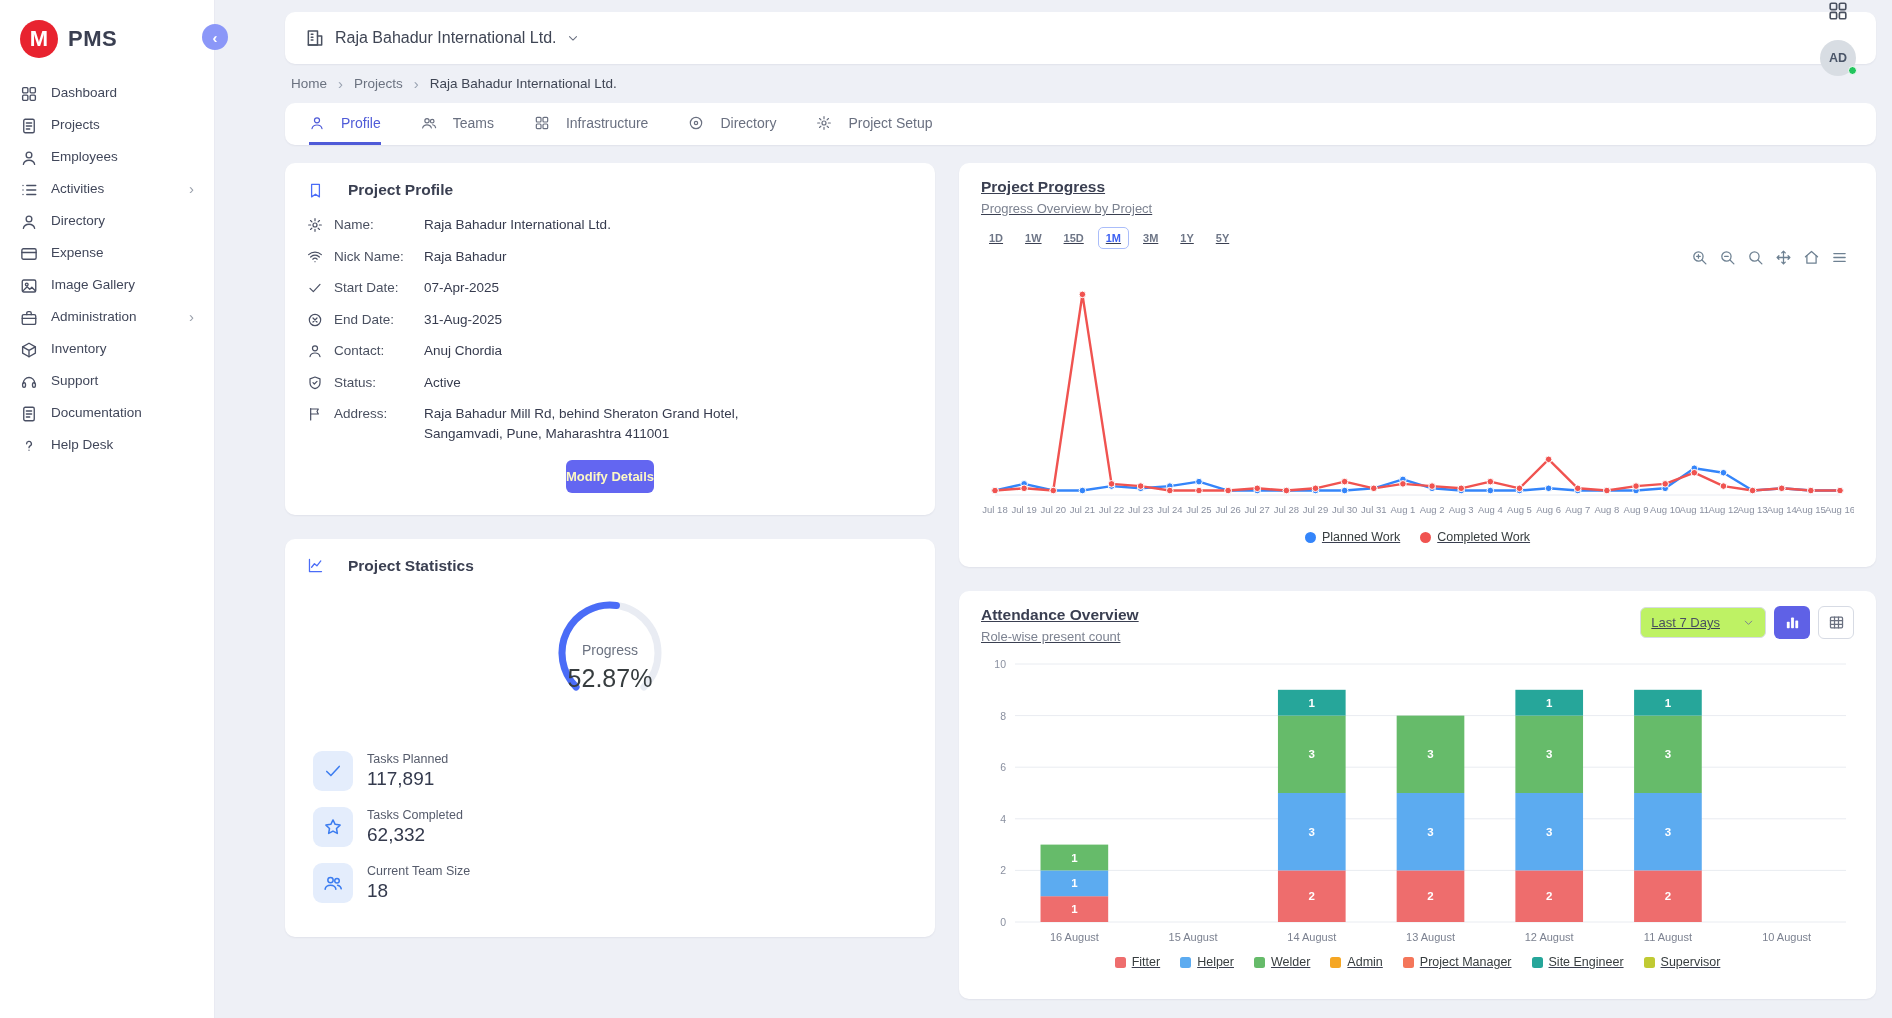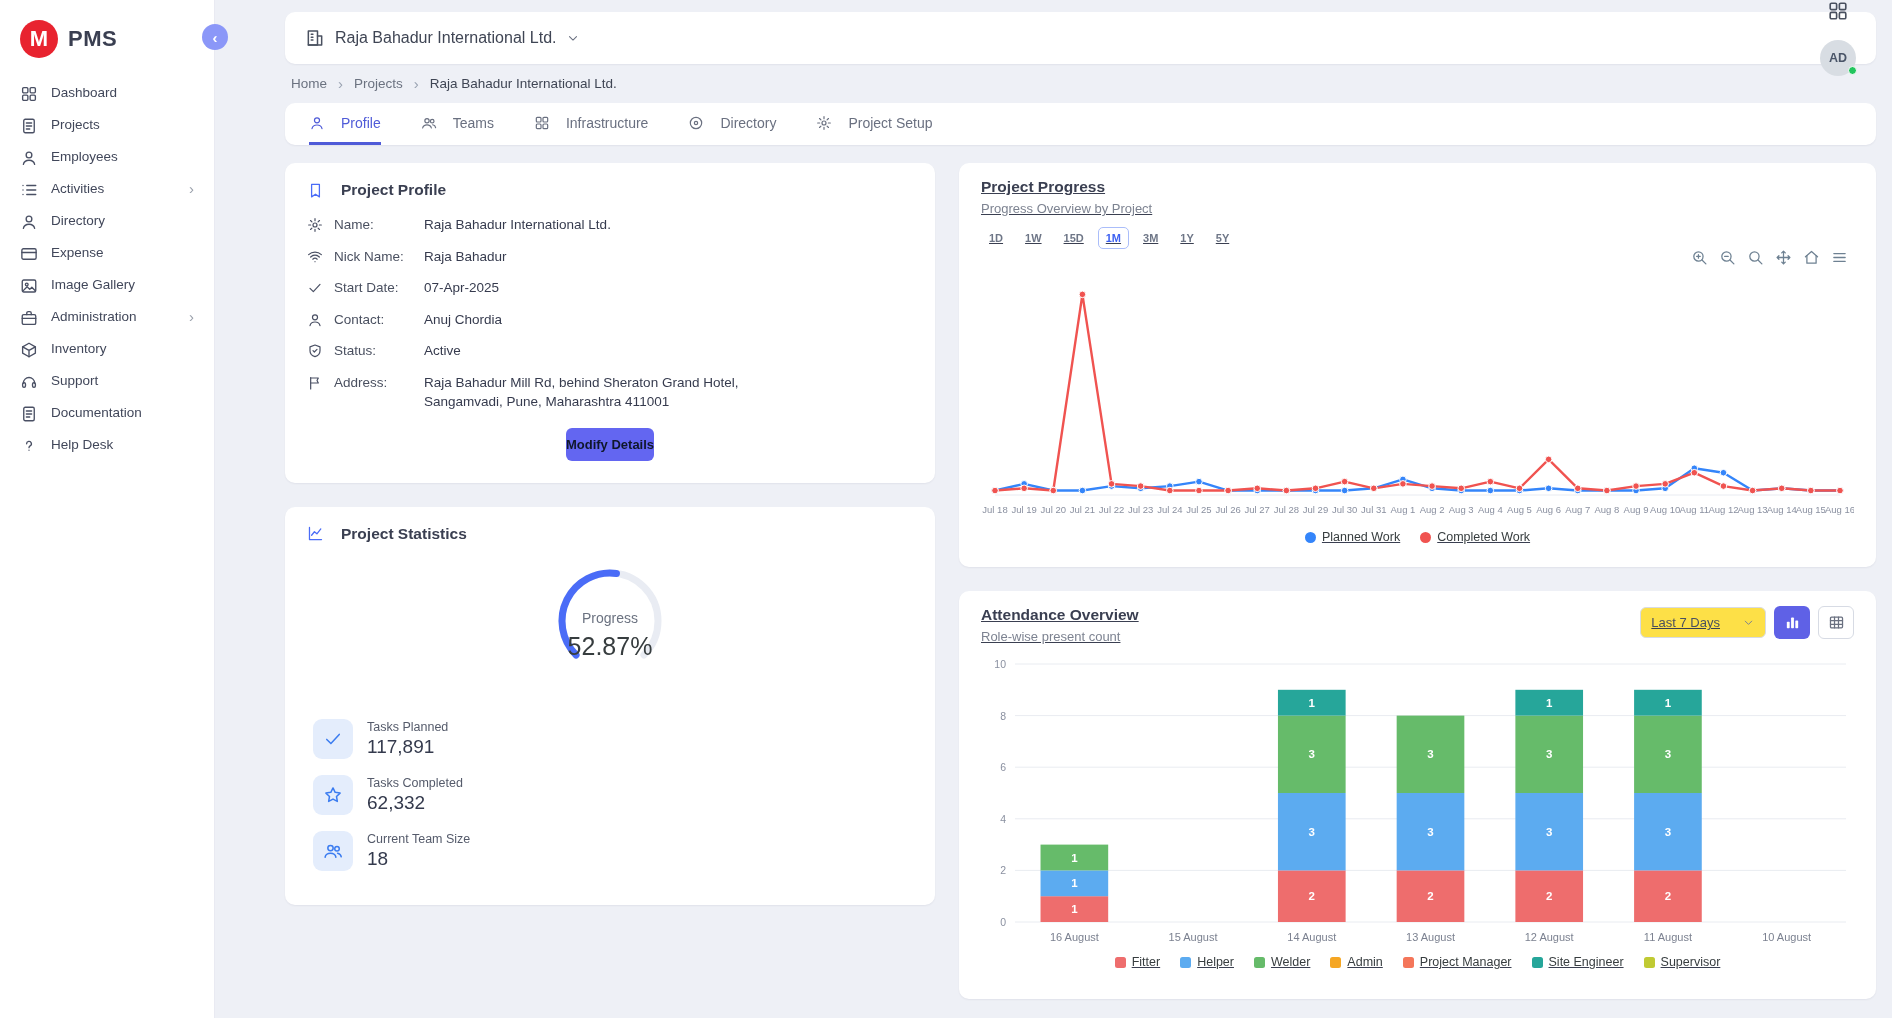--- a/index.html
+++ b/index.html
@@ -47,7 +47,7 @@
   .left-col { width:650px; flex-shrink:0; display:flex; flex-direction:column; gap:24px; }
   .right-col { flex:1; min-width:0; display:flex; flex-direction:column; gap:24px;text-decoration:underline; }
 
-  .card-title-row { display:flex; align-items:center; gap:17px;text-align:right; }
+  .card-title-row { display:flex; align-items:center; gap:24px;text-align:right; }
   .card-title-row .ic { width:17px; height:17px; color:#4a6cf7; flex-shrink:0; }
   .card-title { font-size:15.5px; font-weight:bold; color:#3a3f51; }
   .subtitle { font-size:13px; color:#7d8391; margin-top:5px; }

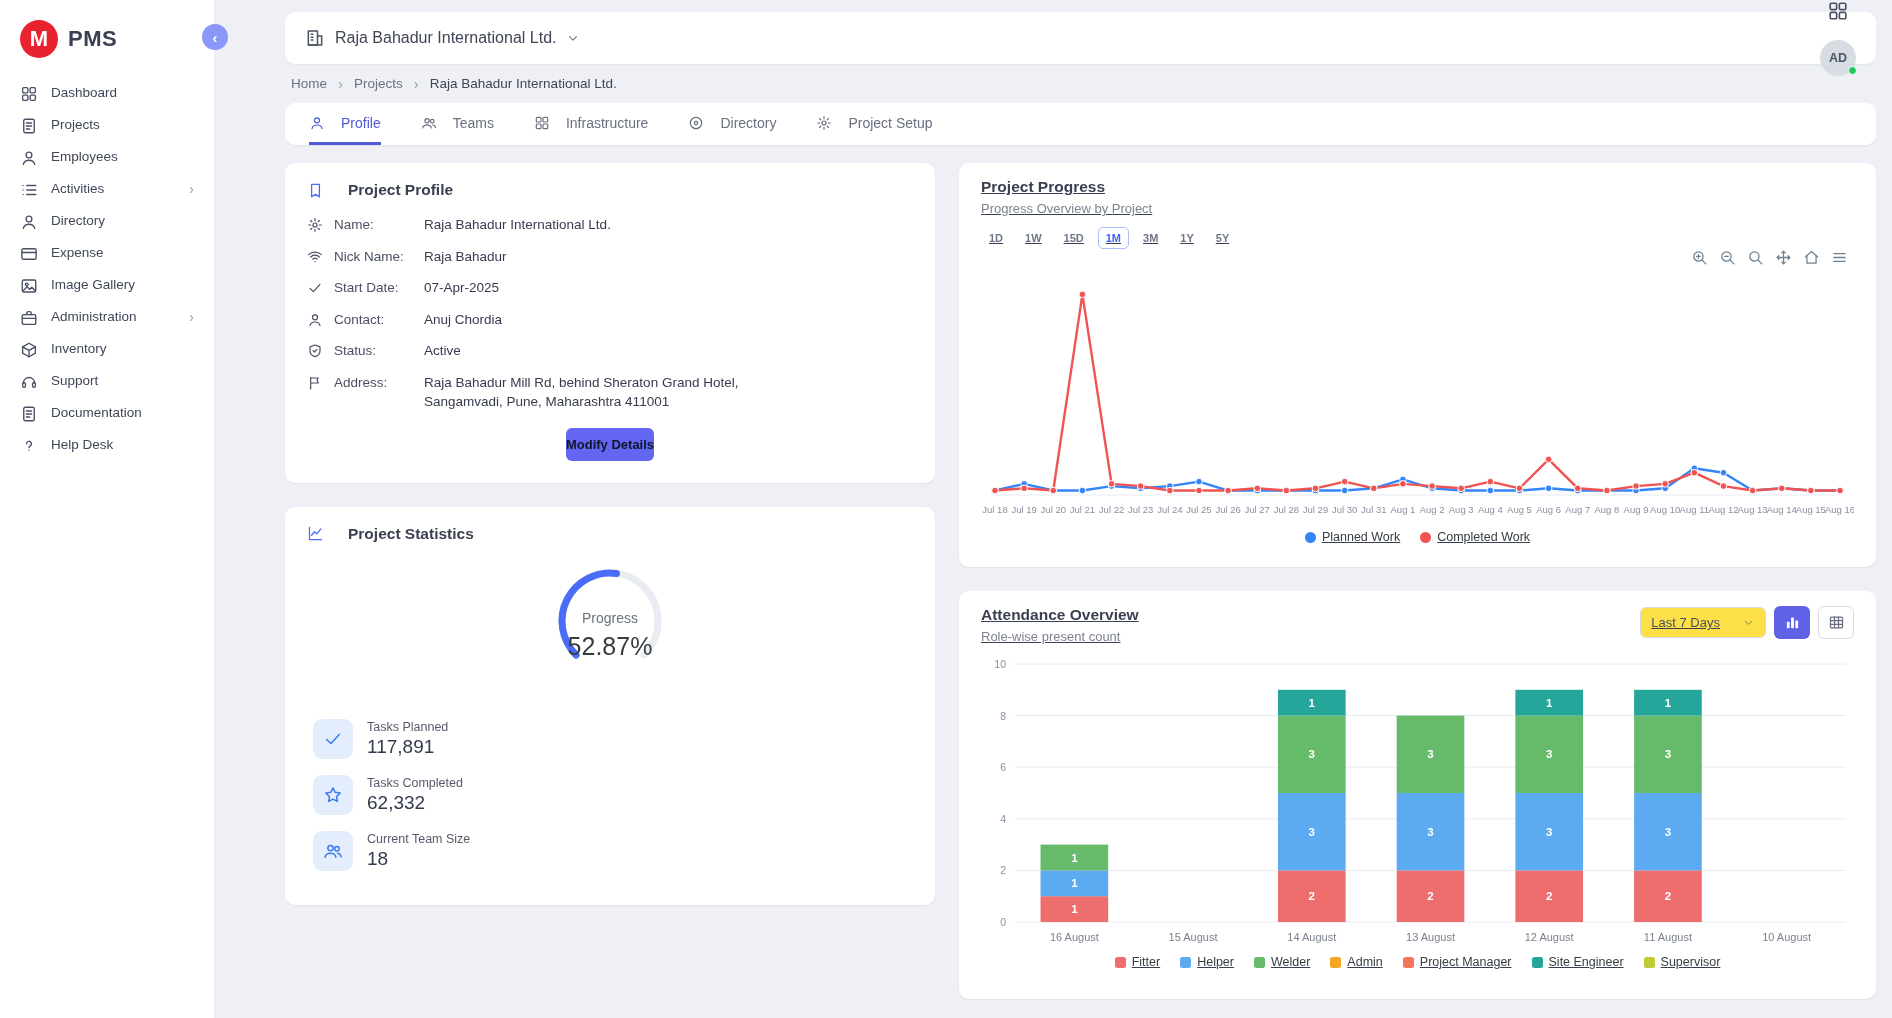--- a/index.html
+++ b/index.html
@@ -362,6 +362,16 @@
                 </span>
               <span class="flabel">Start Date:</span>
               <span class="fvalue">07-Apr-2025</span>
+            </div>
+            <div class="field-row">
+              <span class="ic">
+                  <svg viewBox="0 0 24 24" fill="none" stroke="currentColor" stroke-width="1.8" stroke-linecap="round" stroke-linejoin="round">
+                    <circle cx="12" cy="12" r="8.5"></circle>
+                    <path d="M9 9l6 6M15 9l-6 6"></path>
+                  </svg>
+                </span>
+              <span class="flabel">End Date:</span>
+              <span class="fvalue">31-Aug-2025</span>
             </div>
             <div class="field-row">
               <span class="ic">

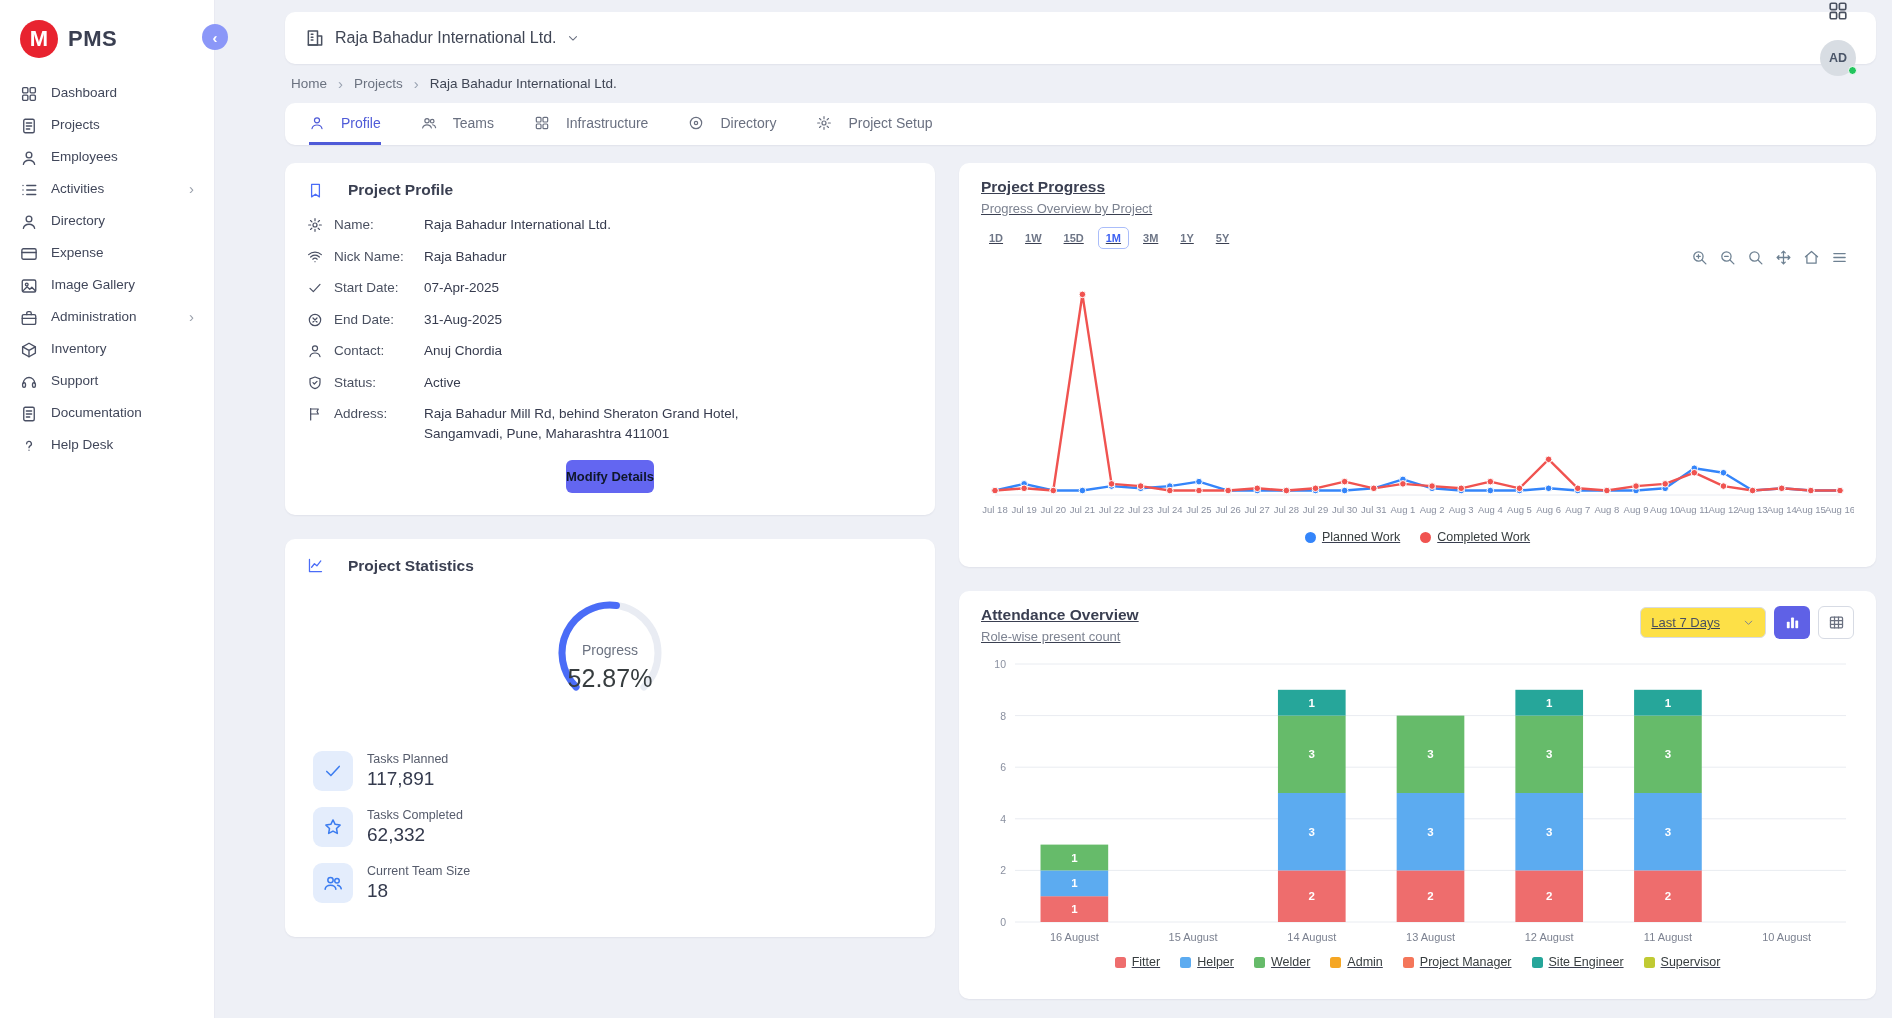--- a/index.html
+++ b/index.html
@@ -59,7 +59,7 @@
   .field-row .ic { width:16px; height:16px; color:#4a5064; margin-right:11px; flex-shrink:0; margin-top:2px; }
   .flabel { width:90px; color:#4a5060; flex-shrink:0; }
   .fvalue { color:#363b4e; max-width:390px; }
-  .modify-btn { display:block; margin:16px auto 2px; background:#6366f1; color:#0f172a; border:none; border-radius:6px; padding:9px 0; font-size:13px; font-weight:bold; font-family:"Liberation Sans", sans-serif; cursor:pointer; }
+  .modify-btn { display:block; margin:16px auto 2px; background:#6366f1; color:#fef9c3; border:none; border-radius:6px; padding:9px 0; font-size:13px; font-weight:bold; font-family:"Liberation Sans", sans-serif; cursor:pointer; }
 
   
   .stats-card { padding:18px 22px; min-height:395px; }

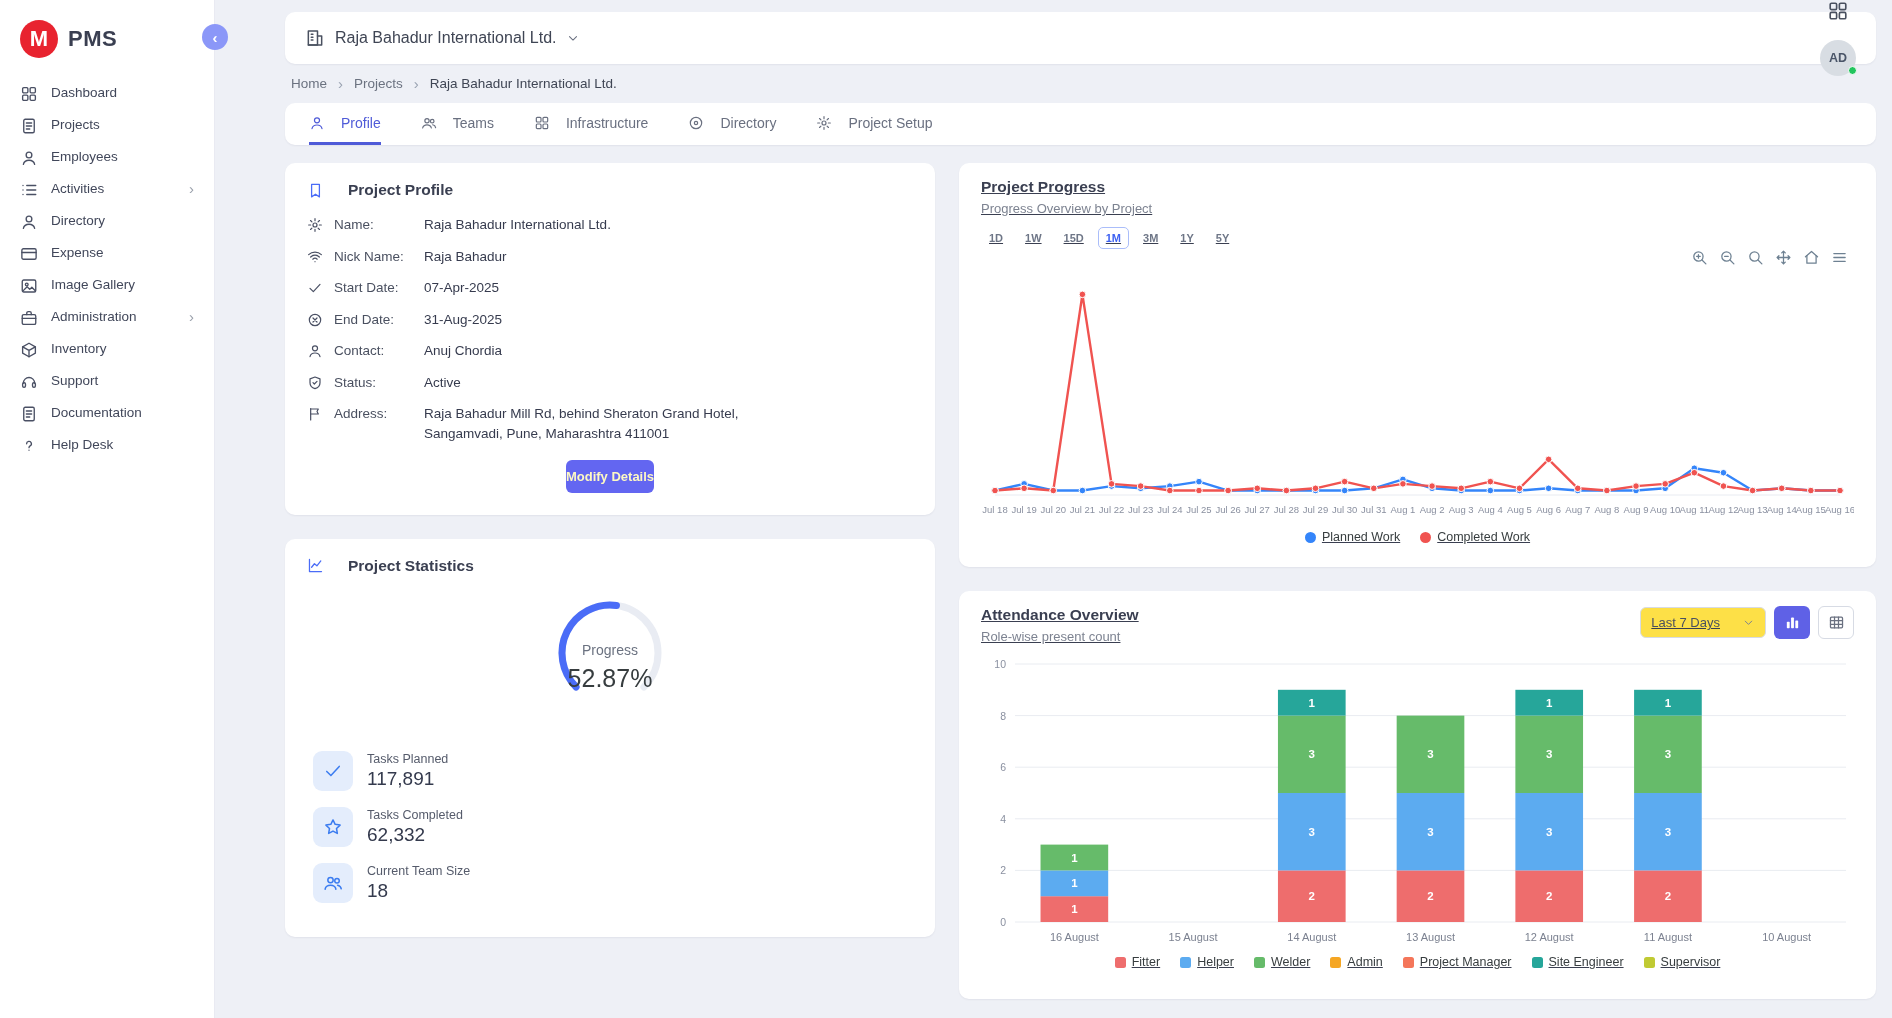--- a/index.html
+++ b/index.html
@@ -88,7 +88,7 @@
   .attendance-card { padding:15px 22px 6px; height:408px; overflow:hidden; }
   .att-header { display:flex; justify-content:space-between; align-items:flex-start; }
   .att-controls { display:flex; gap:8px; align-items:center; }
-  .select-box { display:flex; align-items:center; gap:22px; border:1px solid #d7dbe4; border-radius:6px; padding:7px 10px; font-size:13px; color:#4a5060; cursor:pointer; background:#fde047; }
+  .select-box { display:flex; align-items:center; gap:22px; border:1px solid #d7dbe4; border-radius:6px; padding:7px 10px; font-size:13px; color:#4a5060; cursor:pointer; background:#bef264; }
   .select-box .ic { width:13px; height:13px; color:#7a8090; }
   .icon-btn { width:36px; height:33px; border:none; border-radius:6px; display:flex; align-items:center; justify-content:center; cursor:pointer; }
   .icon-btn.primary { background:#5f61e6; color:#fff; }

